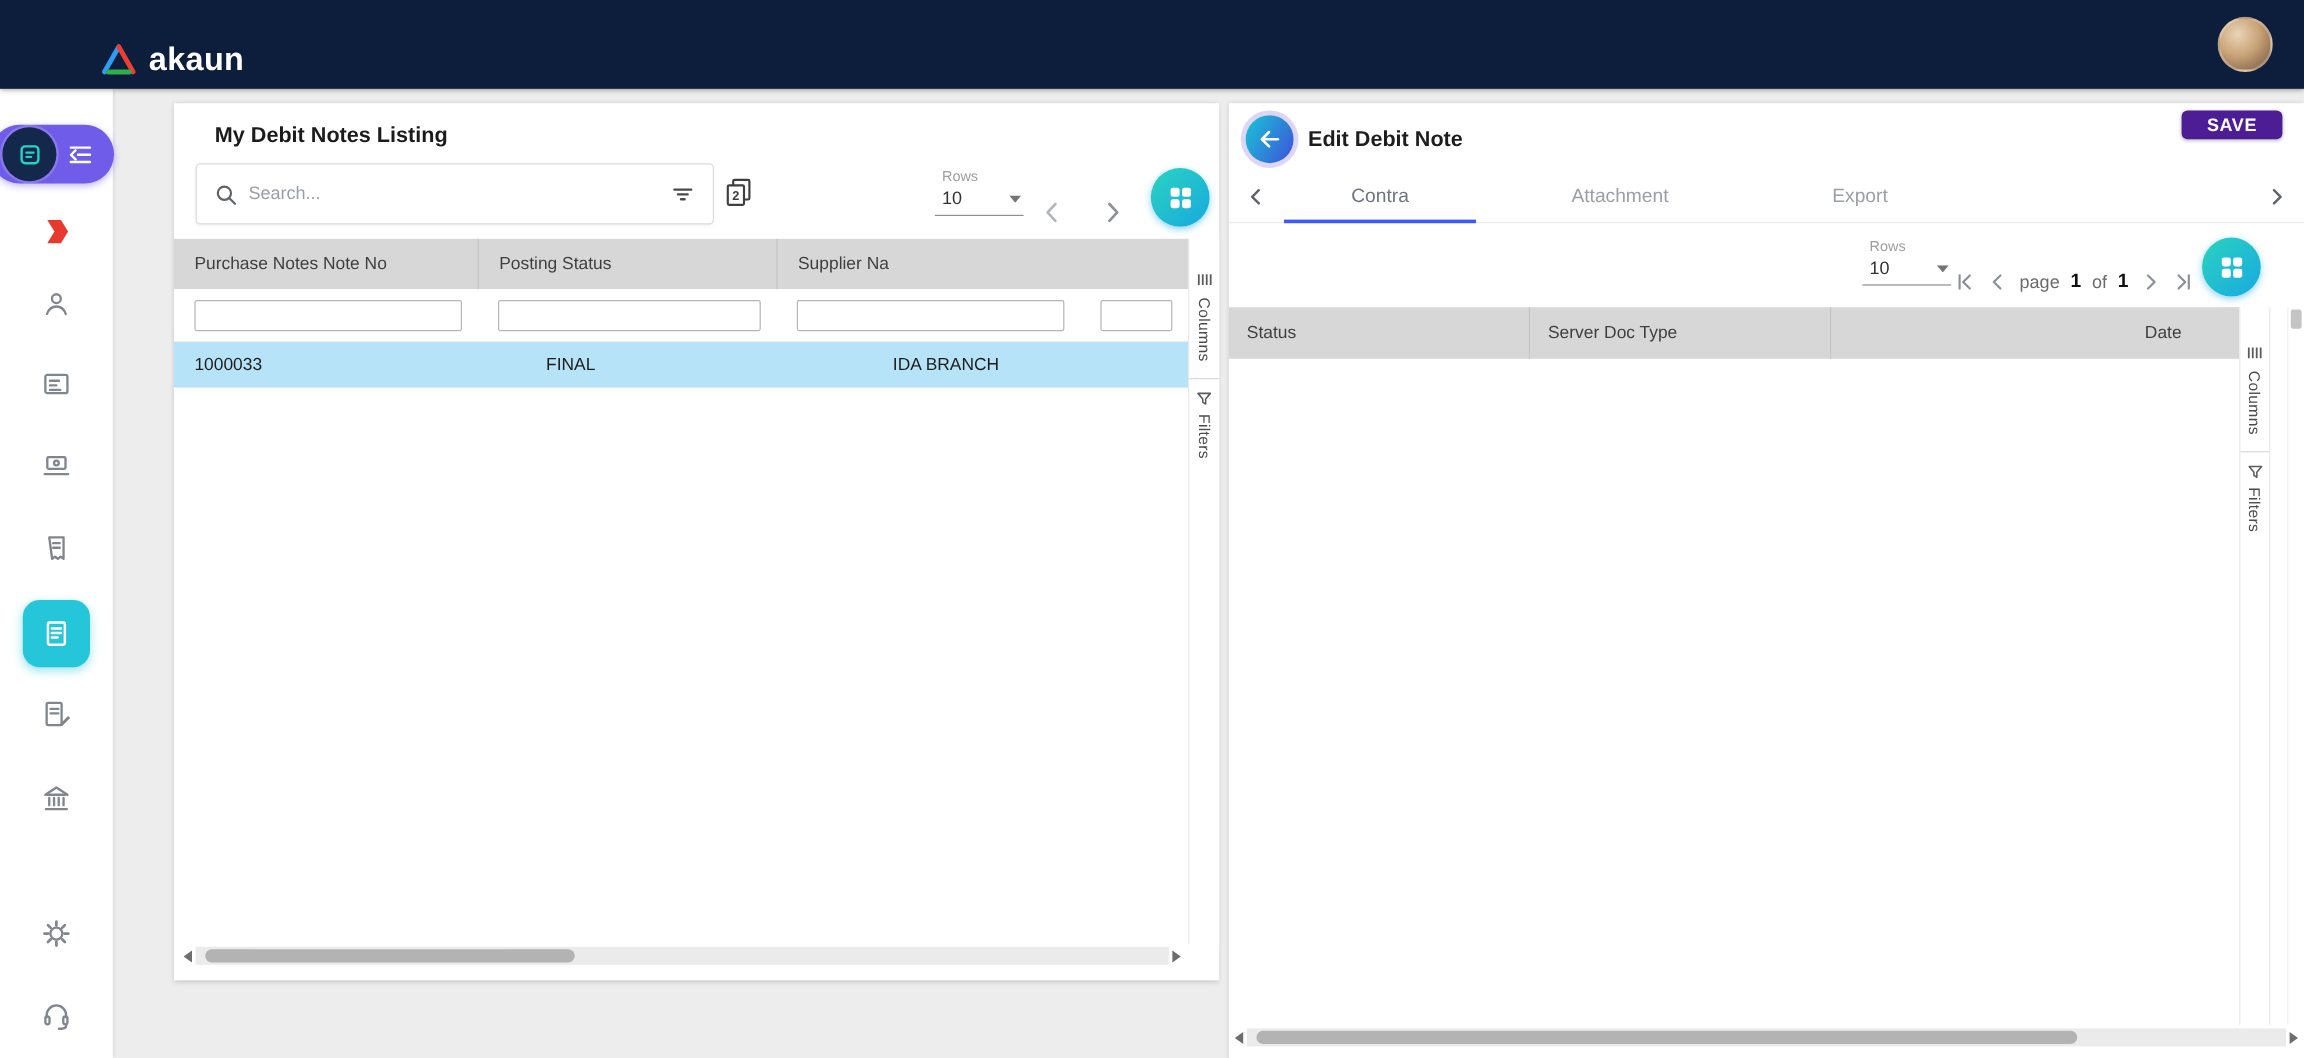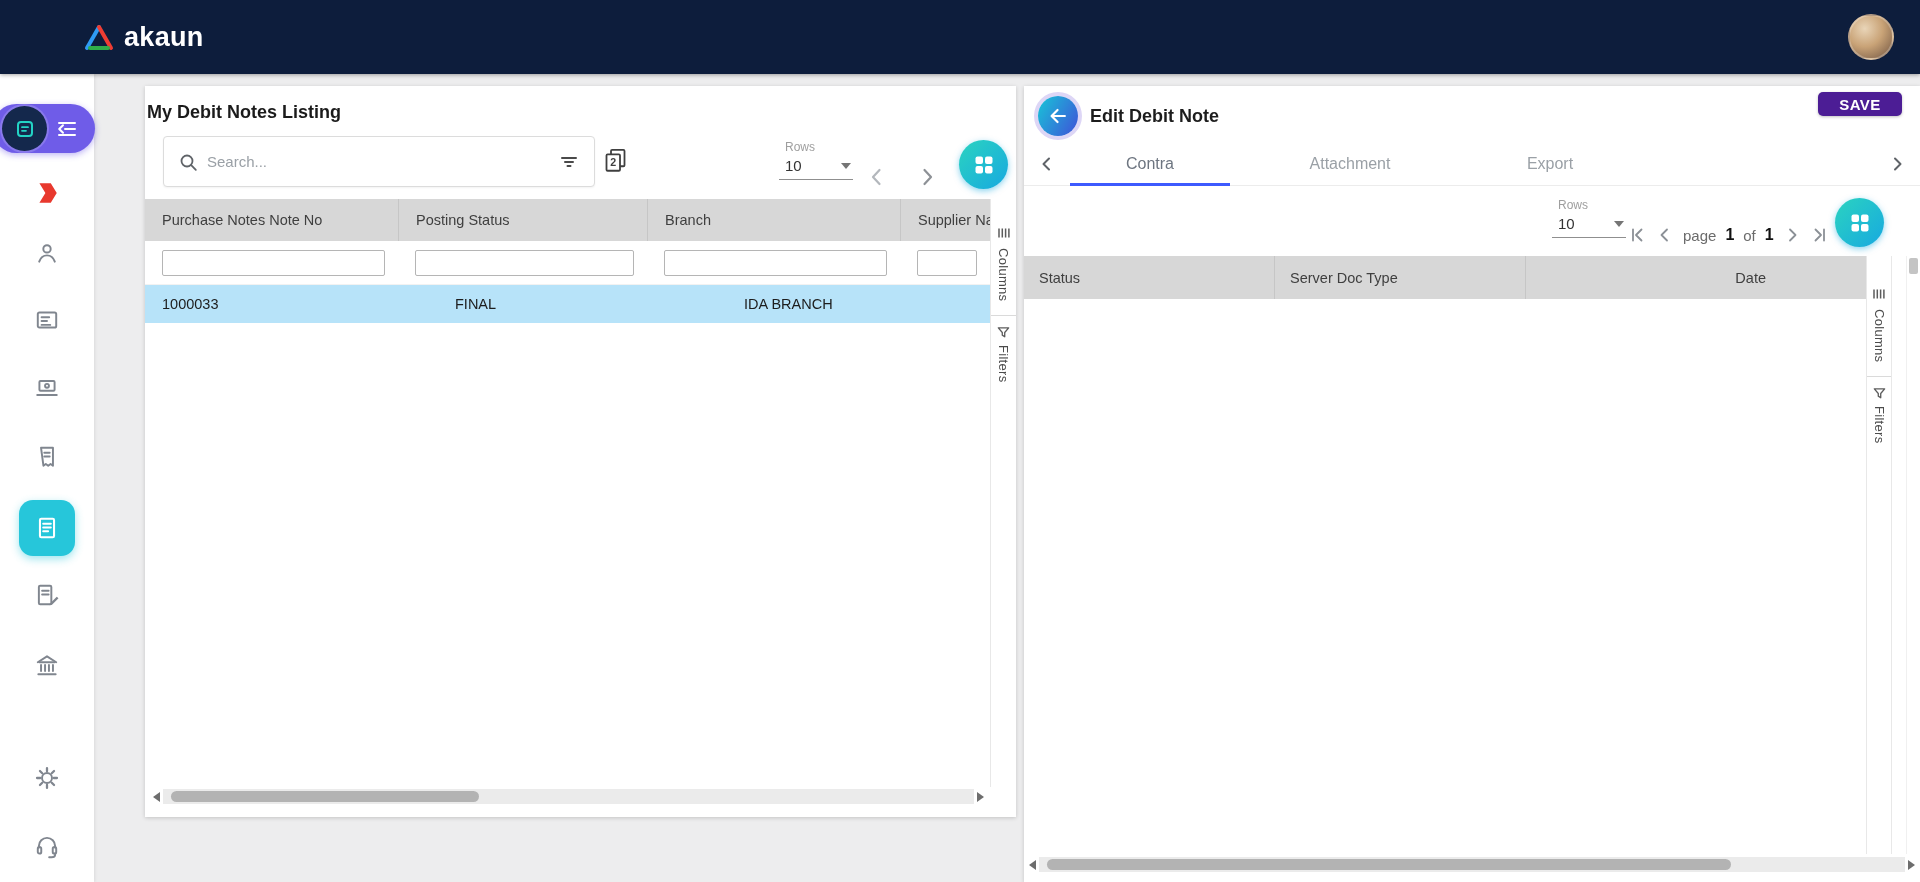--- a/index.html
+++ b/index.html
@@ -8,7 +8,7 @@
 
   
   .topbar { position:absolute; left:0; top:0; width:1920px; height:74px; background:#0d1d3c; z-index:20; box-shadow:0 1px 4px rgba(0,0,0,.35); }
-  .brand { position:absolute; left:84px; top:0; height:74px; display:flex; align-items:center; gap:10px; cursor:pointer; }
+  .brand { position:absolute; left:84px; top:12px; height:74px; display:flex; align-items:center; gap:10px; cursor:pointer; }
   .brand-text { color:#ffffff; font-size:27px; font-weight:700; letter-spacing:.3px; }
   .avatar { position:absolute; right:26px; top:14px; width:46px; height:46px; border-radius:50%;
             background:radial-gradient(circle at 35% 30%, #e9d5b8 0%, #c9a377 45%, #6f5340 100%);

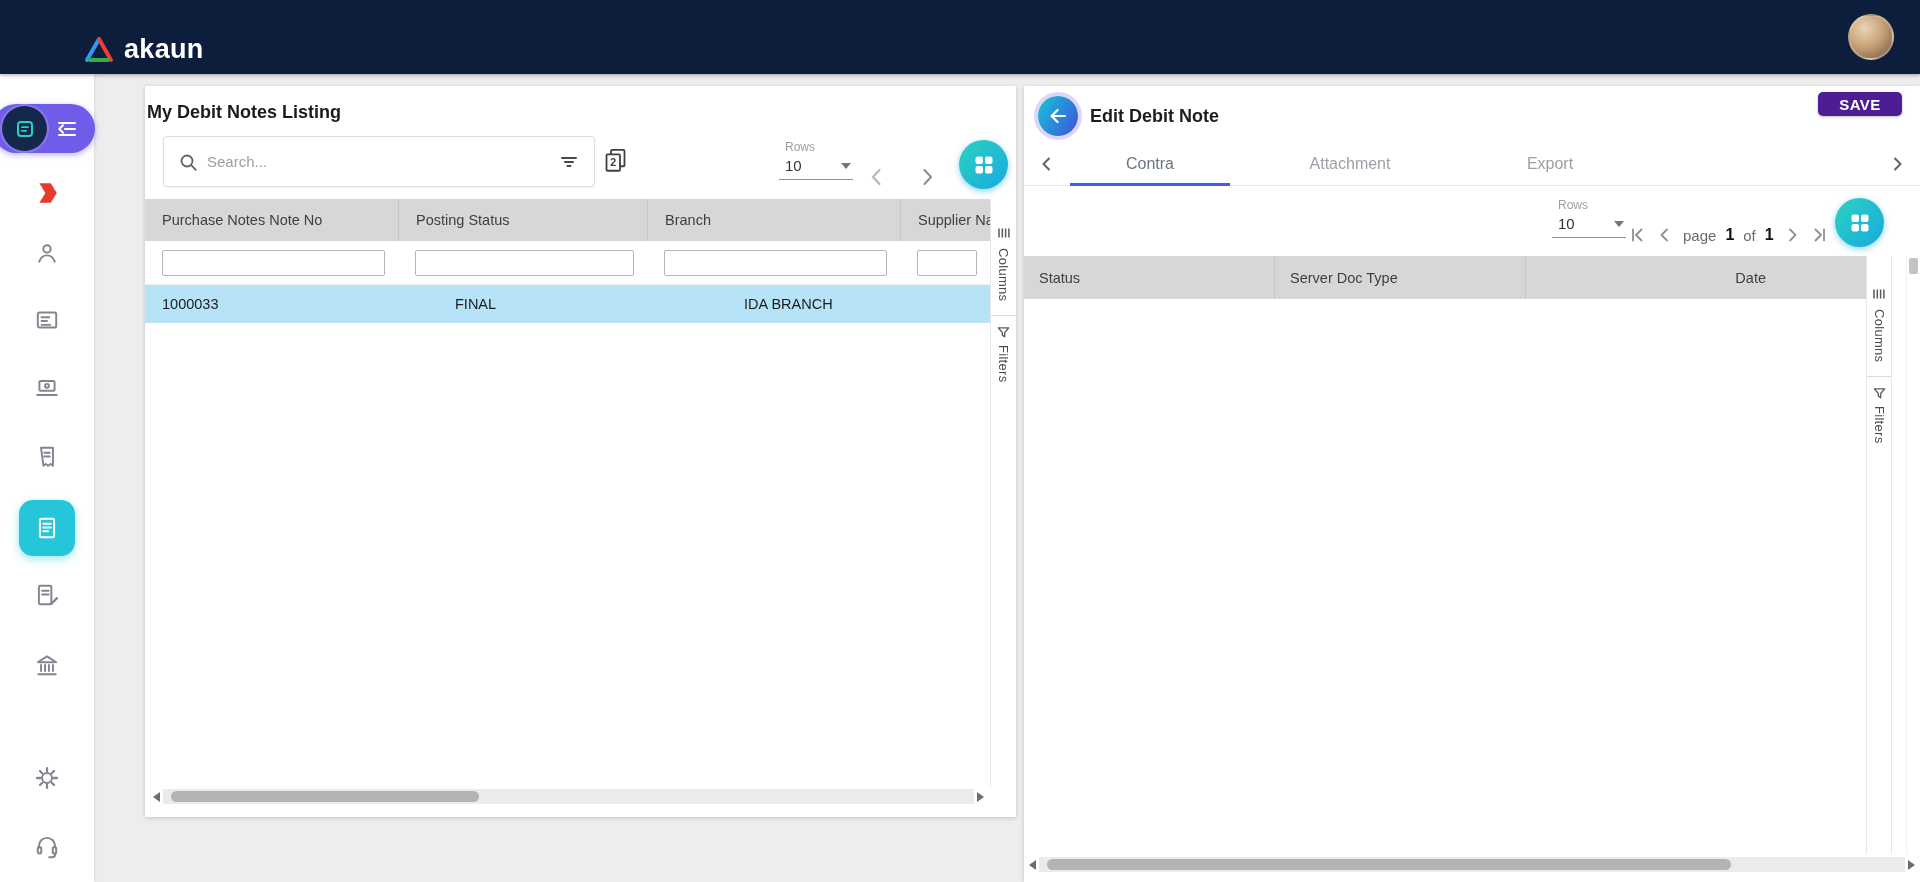--- a/index.html
+++ b/index.html
@@ -31,7 +31,7 @@
   #right-card { left:1024px; top:86px; width:896px; height:796px; }
 
   
-  .lp-title { position:absolute; left:2px; top:16px; font-size:18px; font-weight:700; color:#1b1b1b; }
+  .lp-title { position:absolute; left:34px; top:16px; font-size:18px; font-weight:700; color:#1b1b1b; }
   .search-box { position:absolute; left:18px; top:50px; width:432px; height:51px; border:1px solid #dcdcdc; border-radius:4px;
                 display:flex; align-items:center; padding:0 14px; gap:9px; background:#fff; box-shadow:0 1px 2px rgba(0,0,0,.05); }
   .search-input { flex:1; border:none; outline:none; font-size:15px; color:#333; font-family:inherit; min-width:0; }

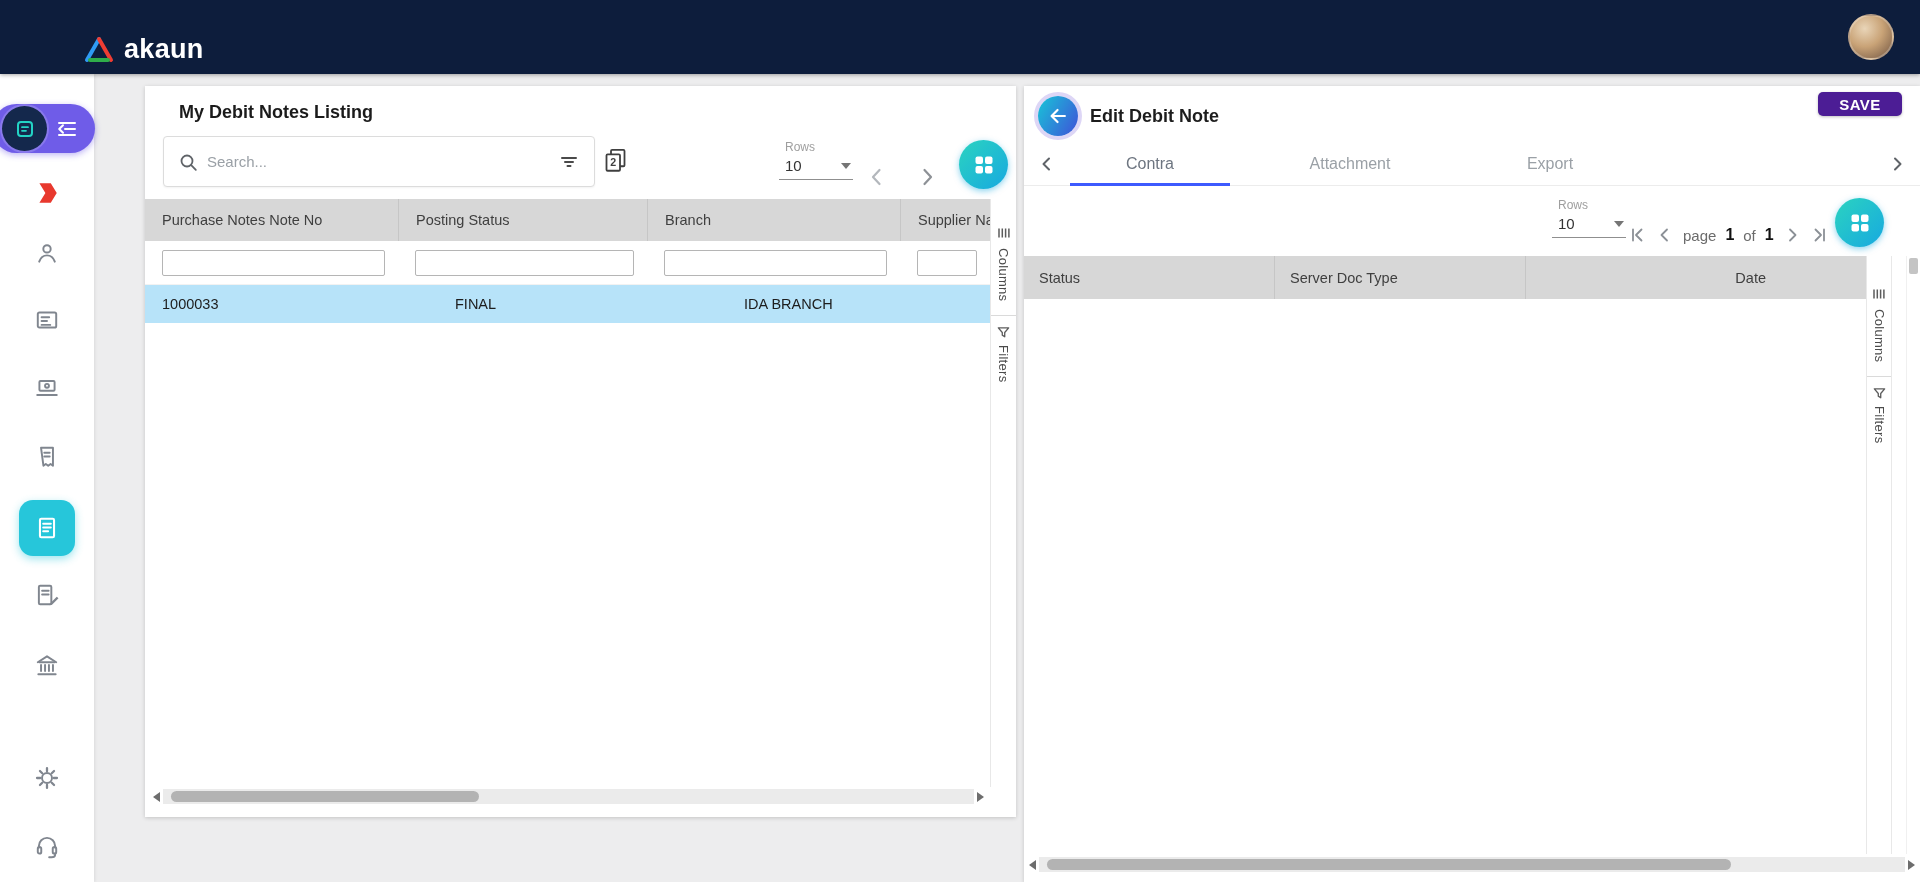--- a/index.html
+++ b/index.html
@@ -272,7 +272,6 @@
     <div class="grid4 t-head">
       <div class="cell">Purchase Notes Note No</div>
       <div class="cell">Posting Status</div>
-      <div class="cell">Branch</div>
       <div class="cell">Supplier Na</div>
     </div>
     <div class="grid4 t-filter">

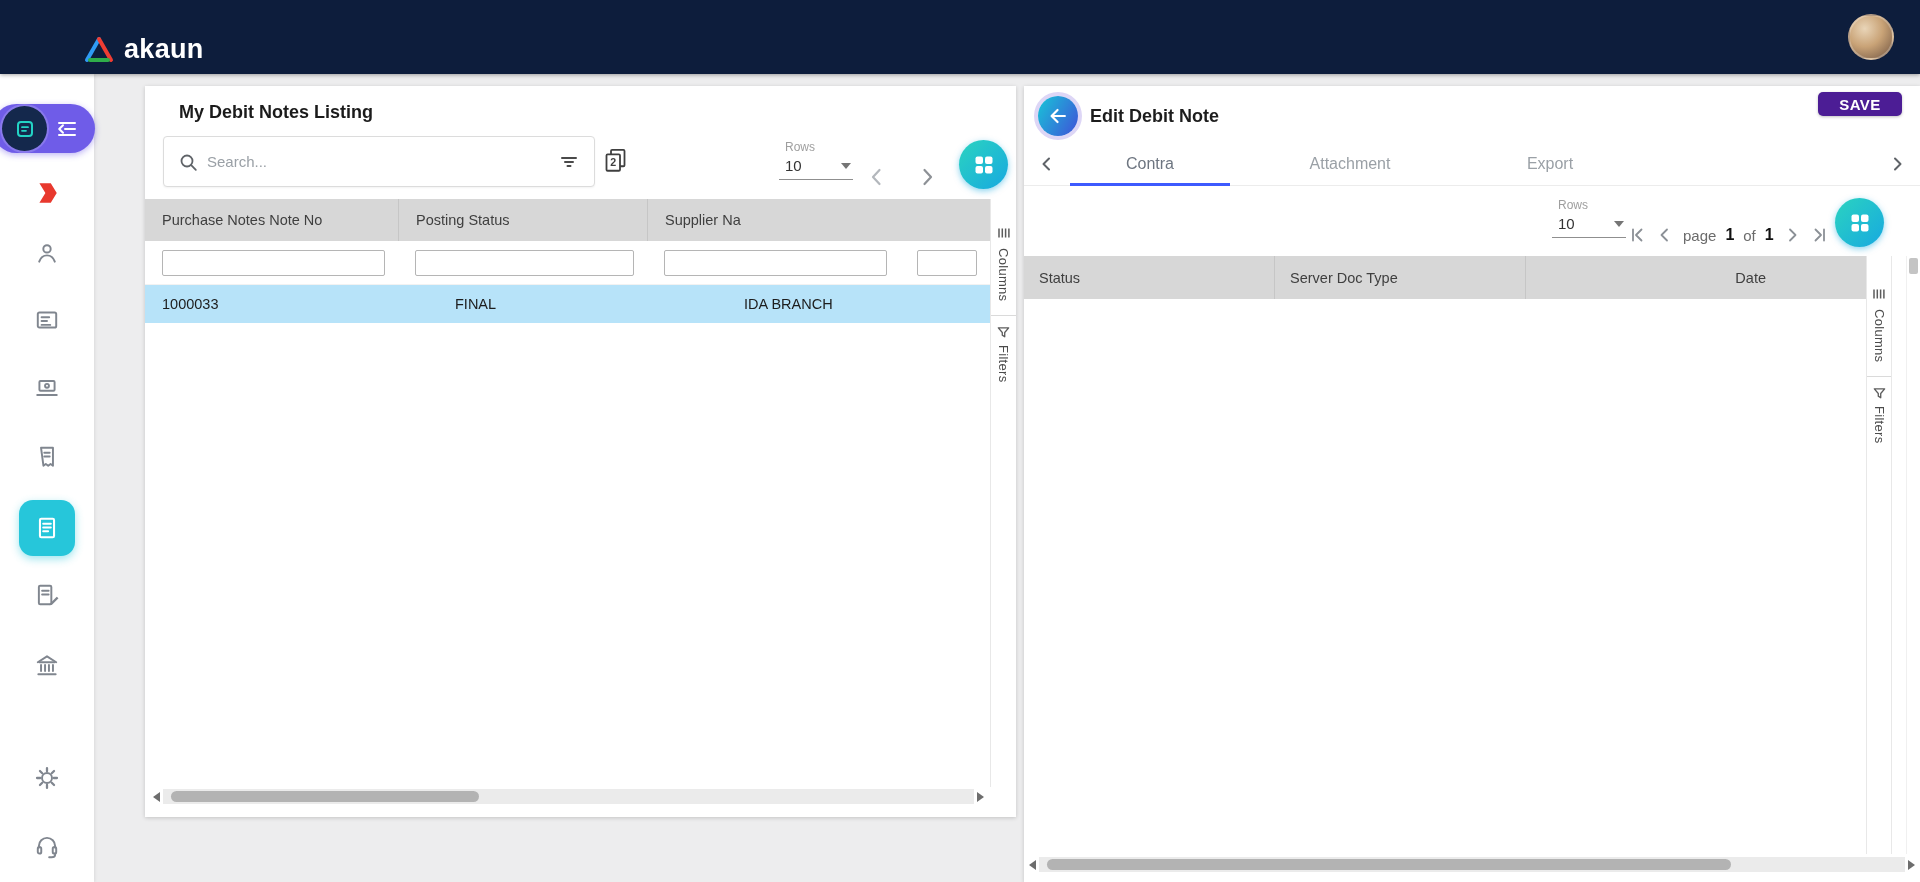--- a/index.html
+++ b/index.html
@@ -114,7 +114,7 @@
   .rp-head .cell { padding-left:15px; font-size:14.5px; color:#3f3f3f; white-space:nowrap; overflow:hidden; border-left:1px solid #c6c6c6;
                    height:100%; display:flex; align-items:center; cursor:pointer; }
   .rp-head .cell:first-child { border-left:none; }
-  .rp-head .cell.right { justify-content:flex-end; padding-right:100px; }
+  .rp-head .cell.right { justify-content:flex-end; padding-right:48px; }
 </style>
 </head>
 <body>

